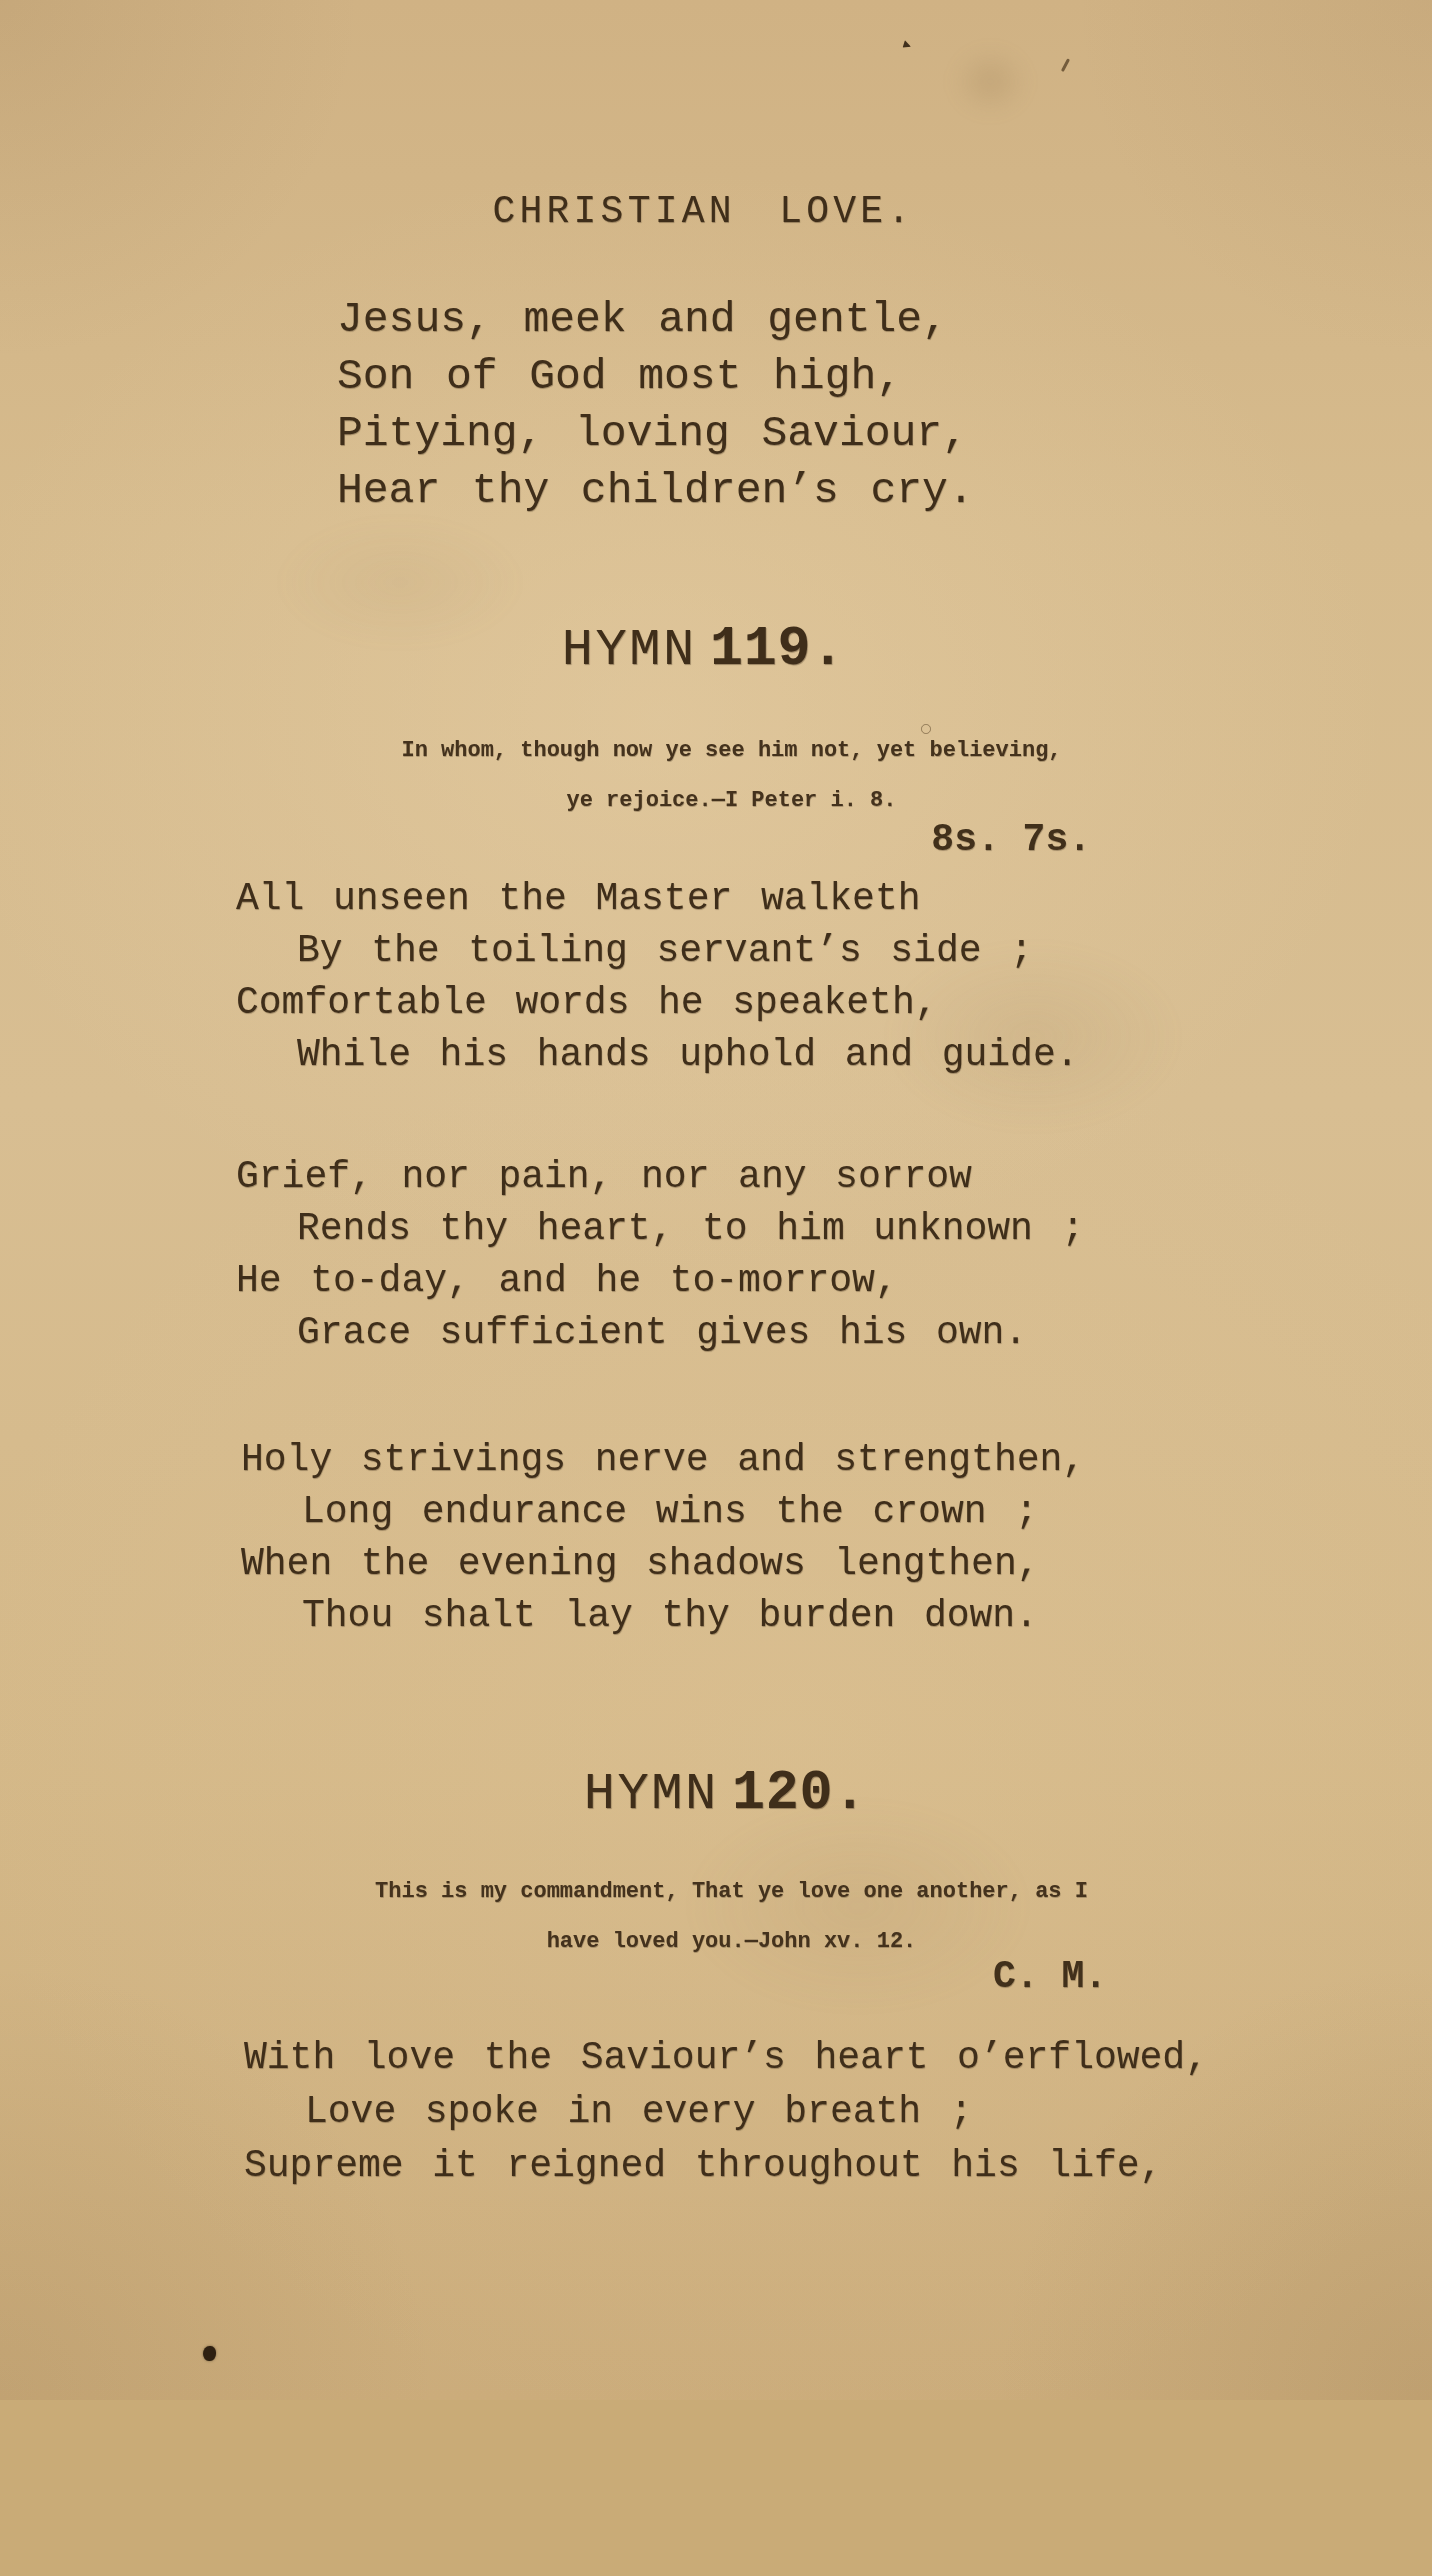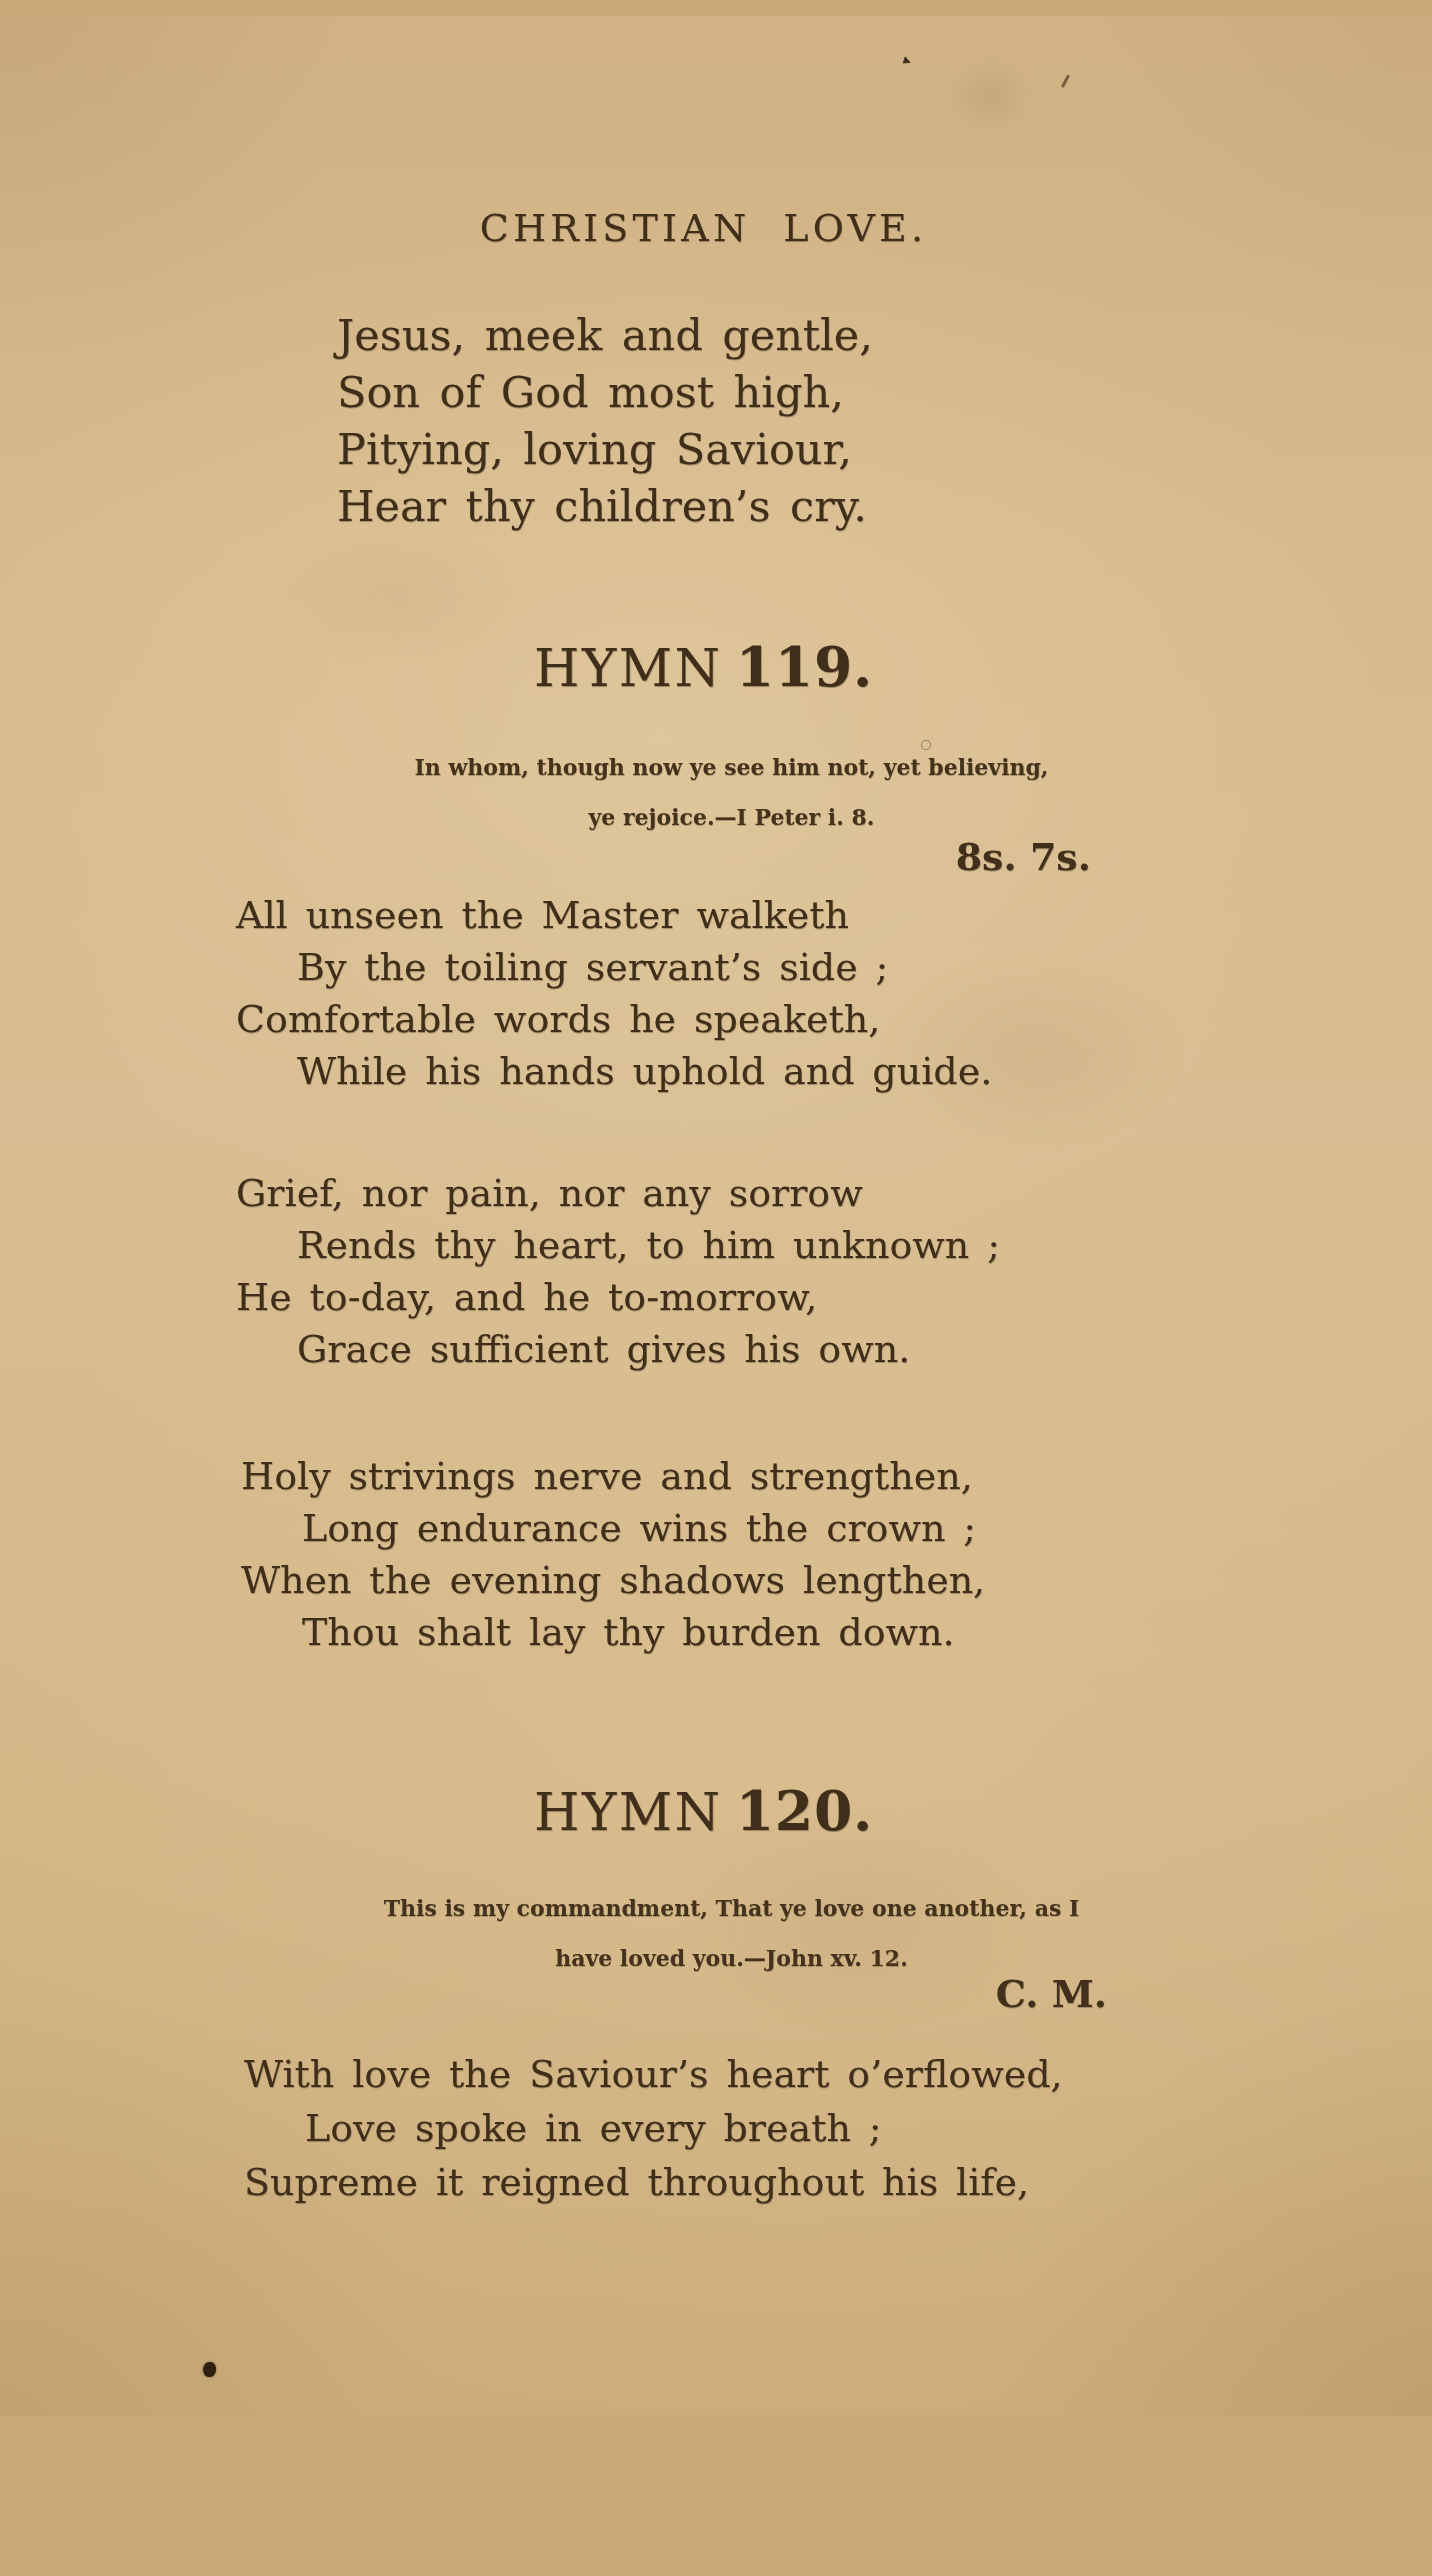--- a/index.html
+++ b/index.html
@@ -9,7 +9,7 @@
     background:#c9ab77;
   }
   .page{
-    position:absolute;left:0;top:16px;width:1433px;height:2400px;
+    position:absolute;left:0;top:0;width:1433px;height:2400px;
     background:
       radial-gradient(circle 500px at 0% 0%, rgba(135,105,65,.14), transparent 72%),
       radial-gradient(circle 500px at 100% 0%, rgba(135,105,65,.10), transparent 72%),
@@ -19,6 +19,7 @@
       radial-gradient(ellipse 1166px 999px at 55% 72%, rgba(228,202,158,.28), transparent 72%),
       linear-gradient(180deg,#d0b284 0%,#d6bb8d 22%,#d8be92 46%,#d4b888 74%,#cbac7b 100%);
     color:#3f2e1a;
+    font-family:Liberation Mono, monospace;
   }
   .txt{position:absolute;white-space:nowrap;}
   .centered{left:0;width:1407px;text-align:center;}

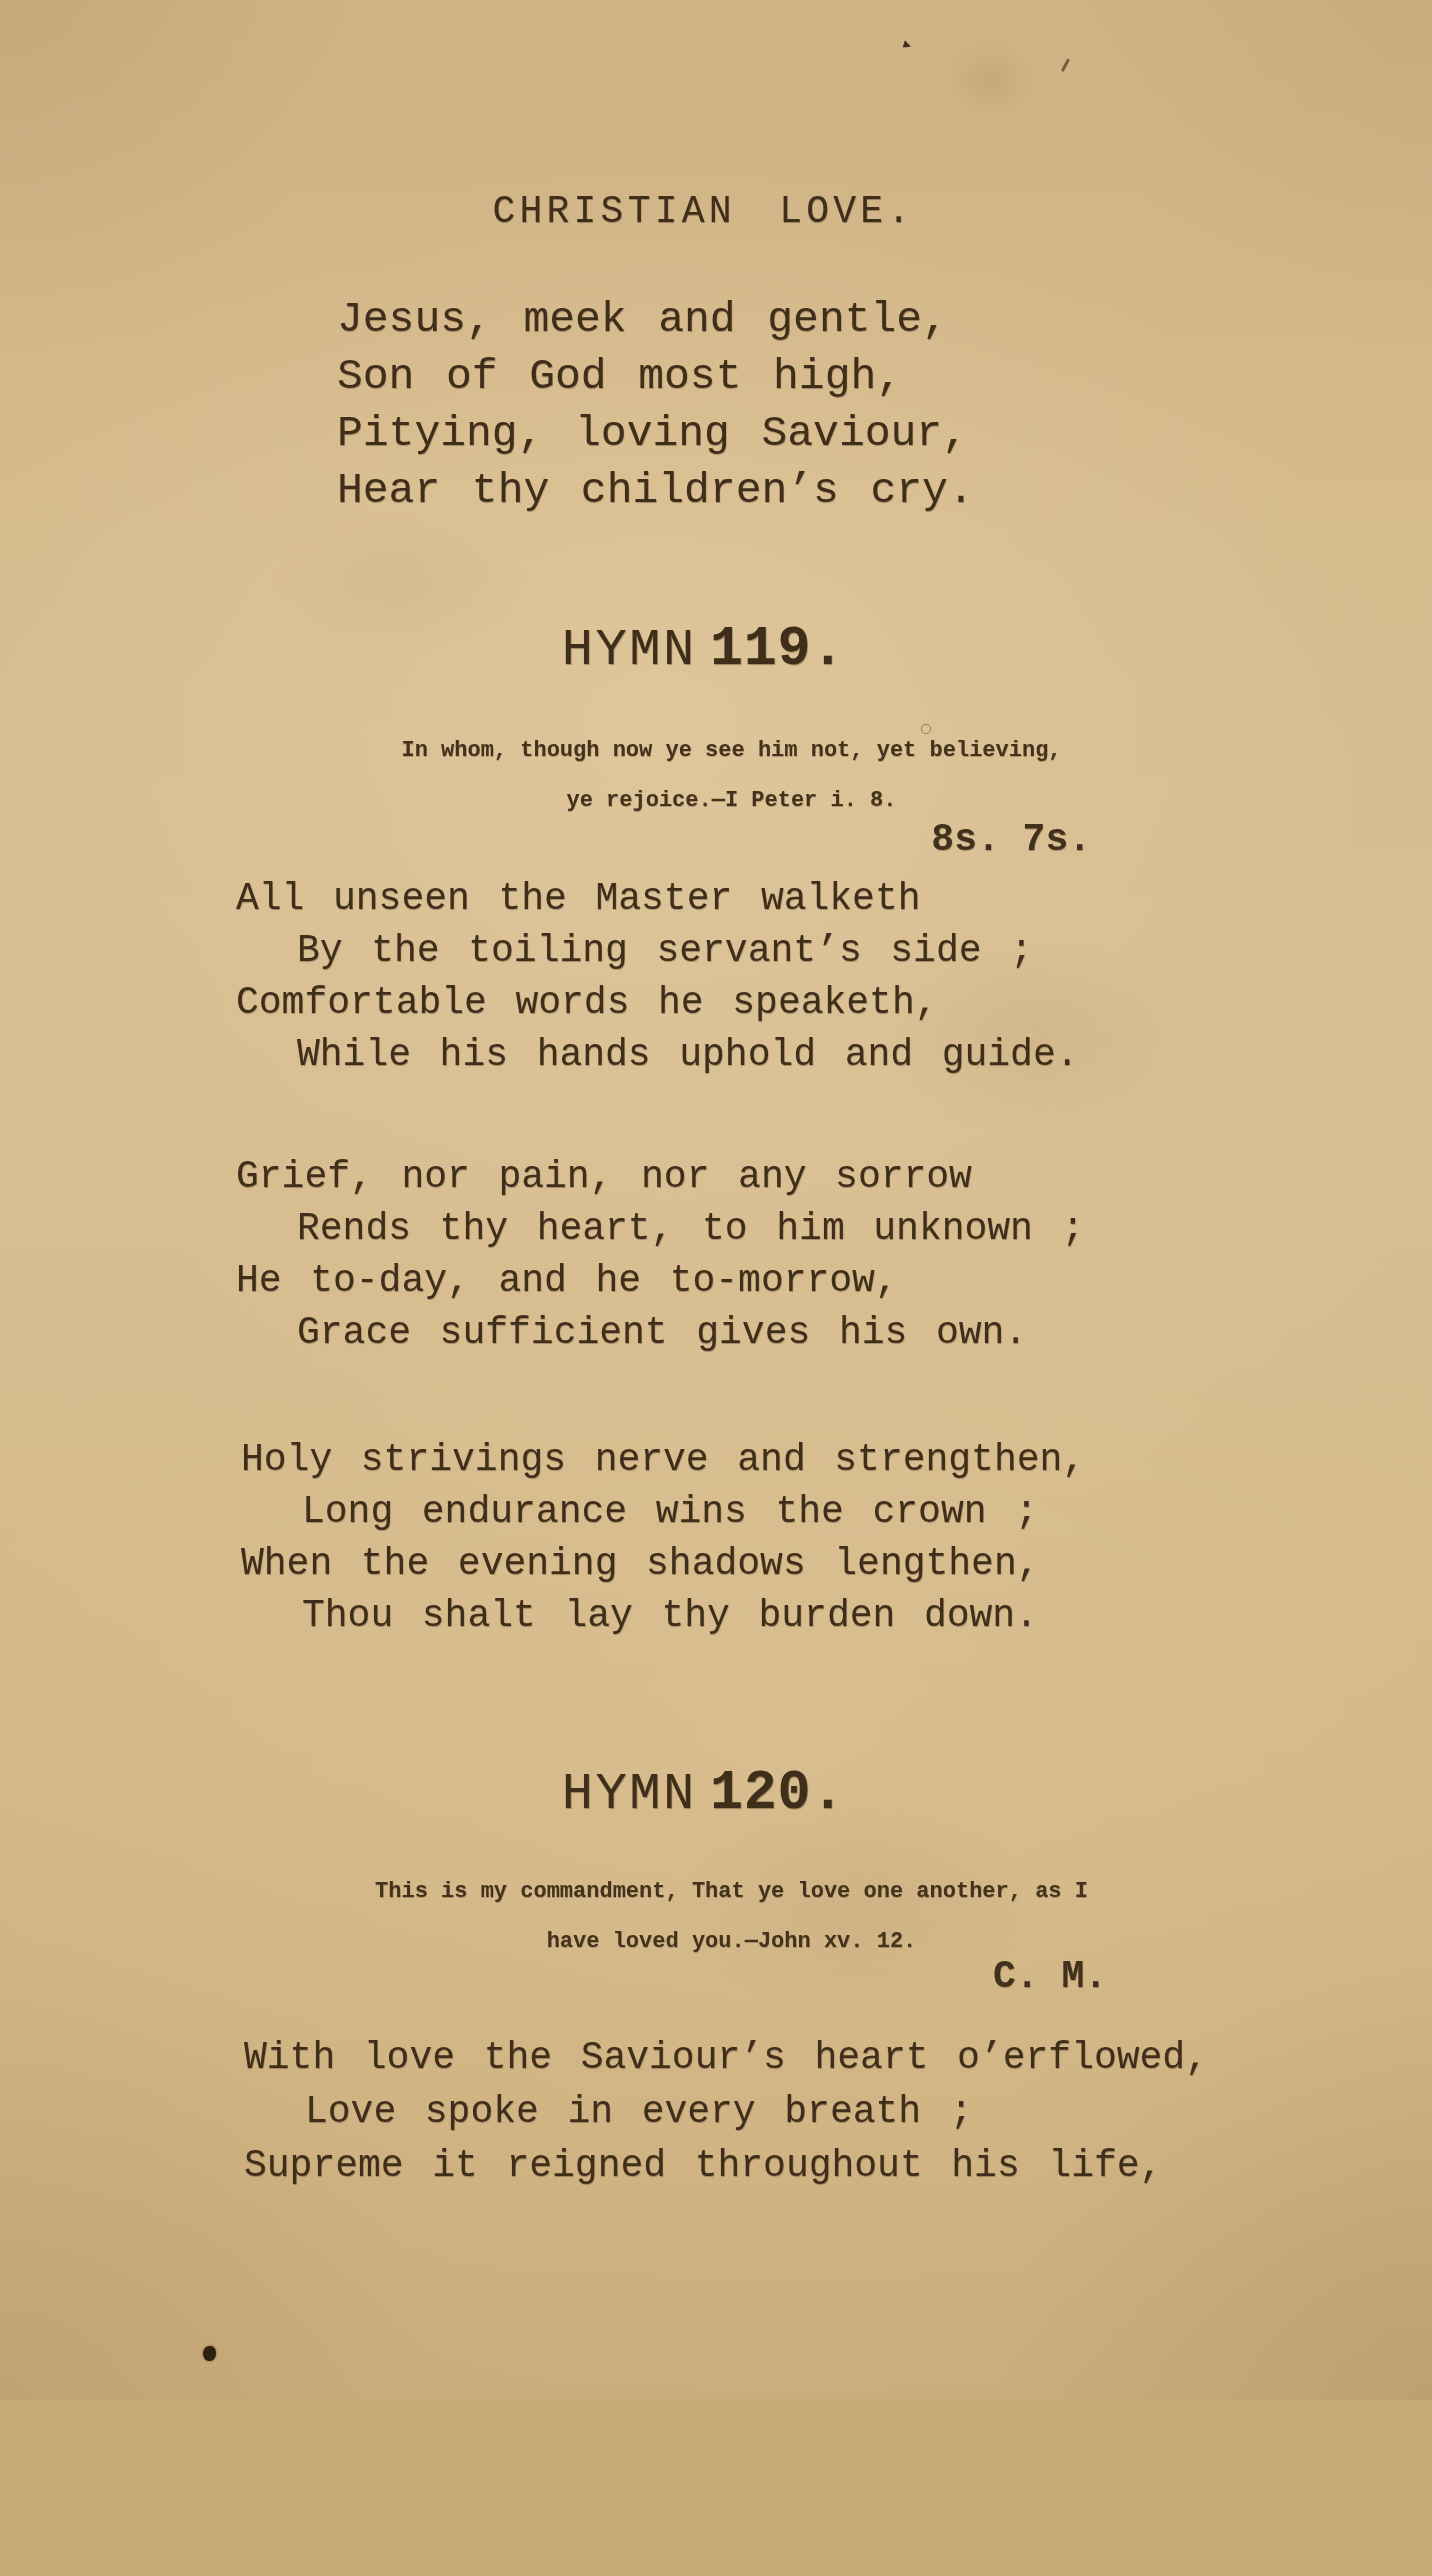--- a/index.html
+++ b/index.html
@@ -123,7 +123,7 @@
     <div class="line">Thou shalt lay thy burden down.</div>
   </div>
 
-  <div class="txt centered hymn-title" style="top:1762px;">
+  <div class="txt centered hymn-title" style="top:1762px;padding-left:22px;">
     <span>HYMN</span><span class="num">120.</span>
   </div>
 

